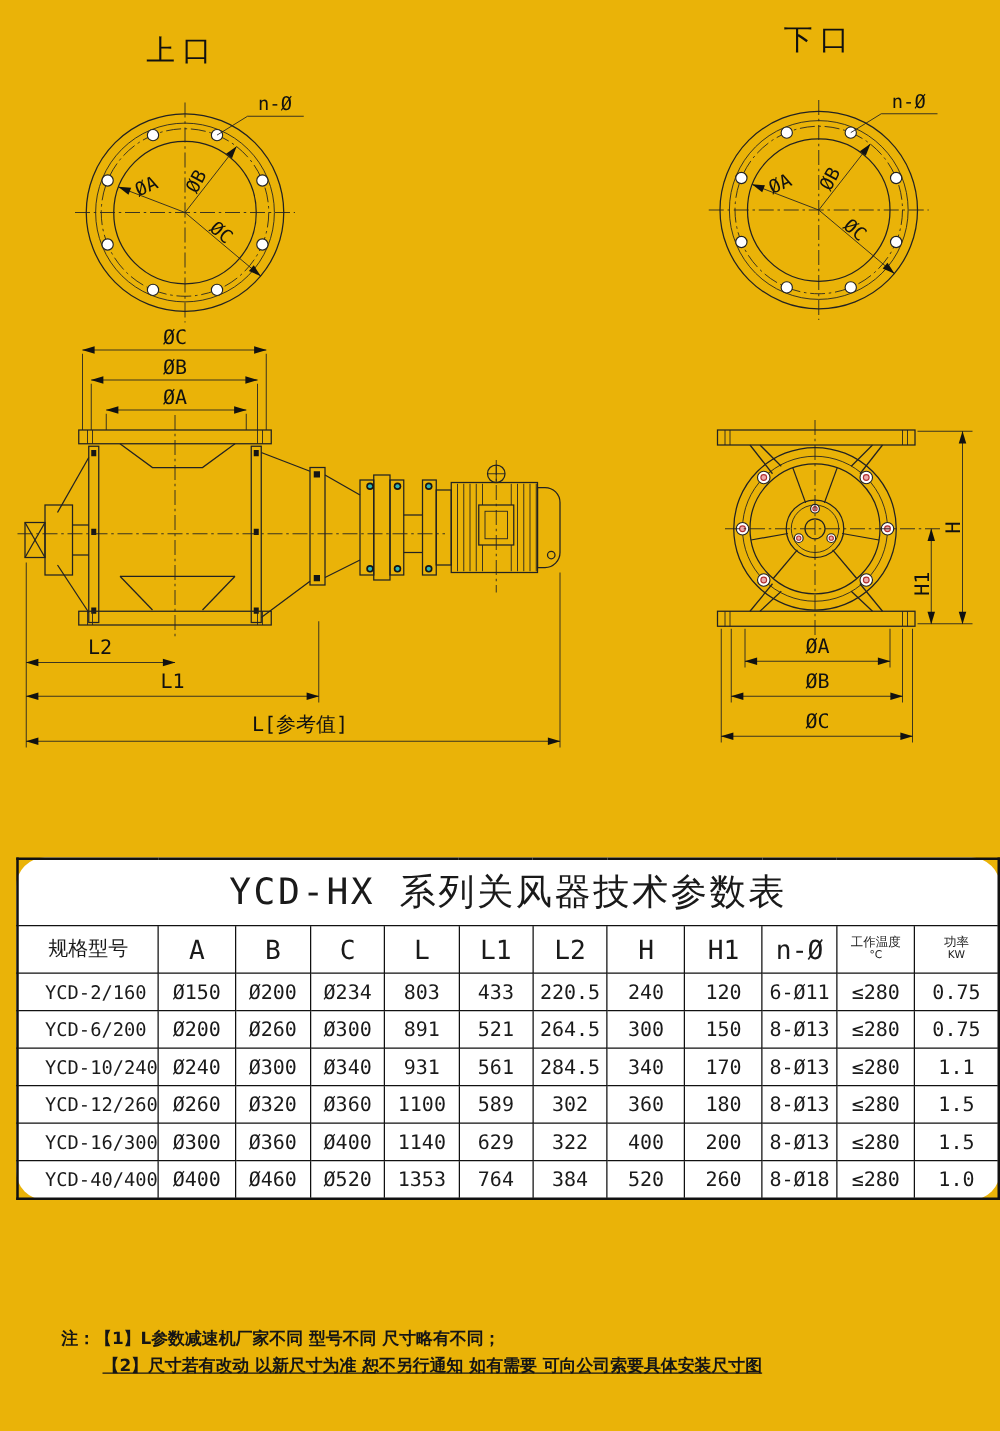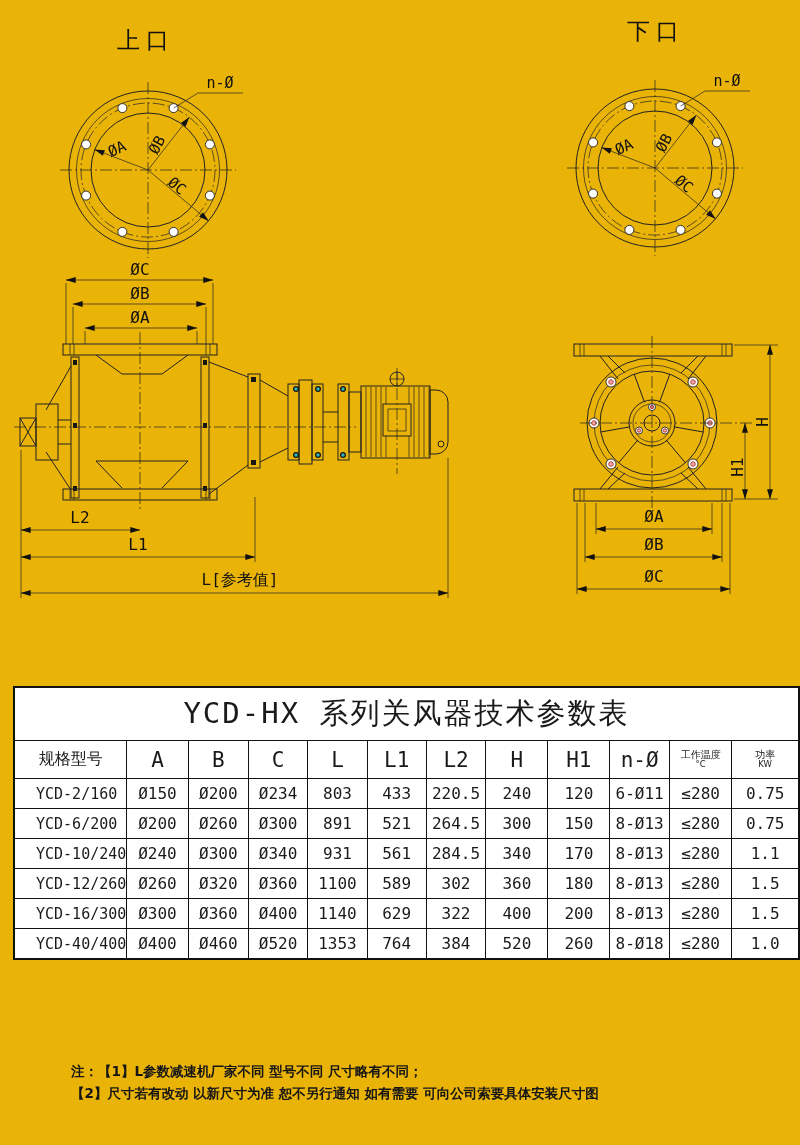--- a/index.html
+++ b/index.html
@@ -19,7 +19,7 @@
   svg marker path{fill:#111;}
 
   .spec-table{position:absolute;left:13px;top:686px;border-collapse:collapse;table-layout:fixed;
-              background:#fff;}
+              background:#fff;border-radius:23px;}
   .spec-table td,.spec-table th{border:1px solid #111;padding:0;font-weight:400;overflow:hidden;
               white-space:nowrap;text-align:center;vertical-align:middle;}
   .spec-table .title-cell{height:52px;font-size:29px;letter-spacing:2px;border-bottom:1px solid #111;

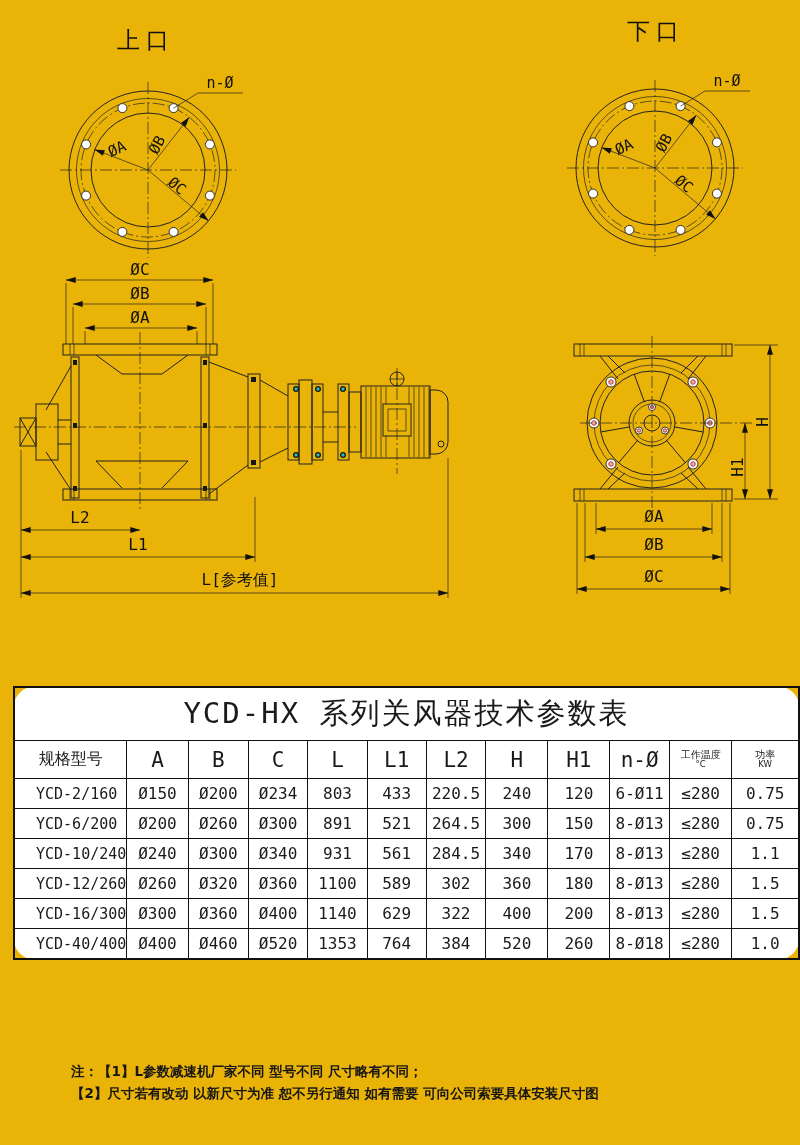--- a/index.html
+++ b/index.html
@@ -32,7 +32,7 @@
   .spec-table tbody td.model{text-align:left;padding-left:21px;font-size:15px;}
   .spec-table{border:2px solid #111;}
 
-  .notes{position:absolute;left:71px;top:1060px;font-size:13.5px;font-weight:700;line-height:22px;
+  .notes{position:absolute;left:49px;top:1060px;font-size:13.5px;font-weight:700;line-height:22px;
          color:#151515;}
   .notes .l2{}
 </style>

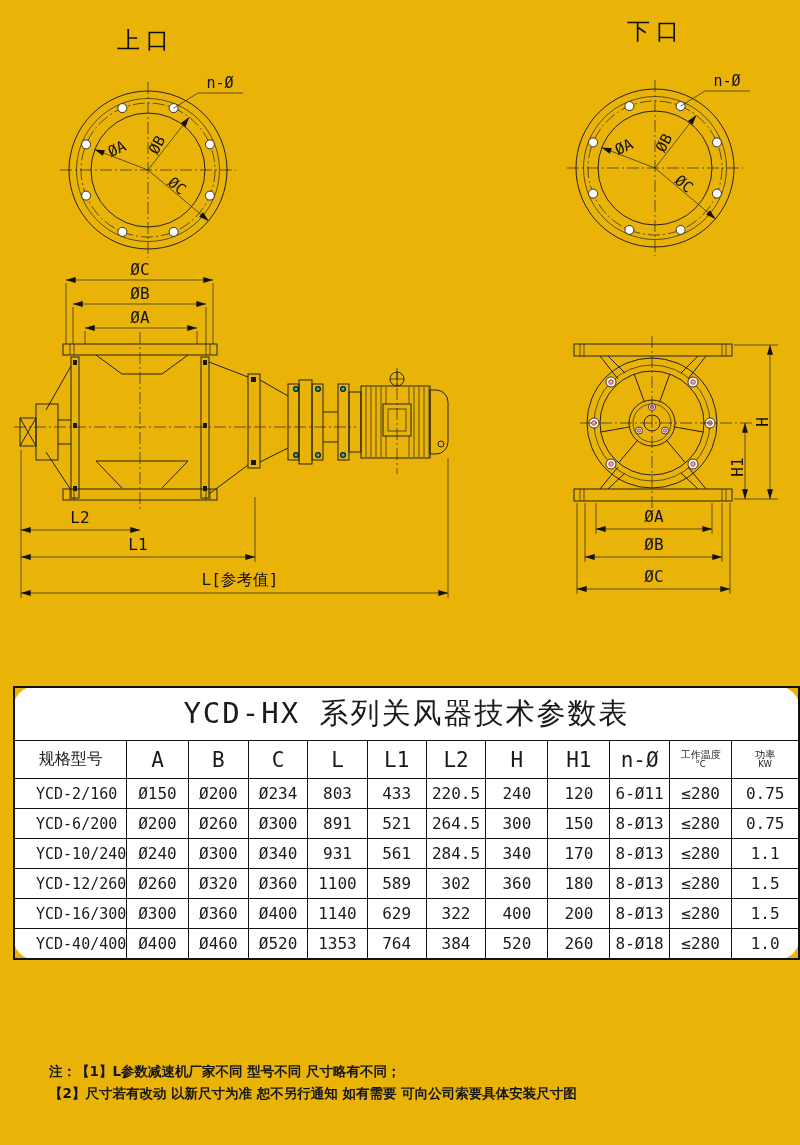--- a/index.html
+++ b/index.html
@@ -34,7 +34,7 @@
 
   .notes{position:absolute;left:49px;top:1060px;font-size:13.5px;font-weight:700;line-height:22px;
          color:#151515;}
-  .notes .l2{}
+  .notes .l2{margin-left:33px;text-decoration:underline;}
 </style>
 </head>
 <body>

